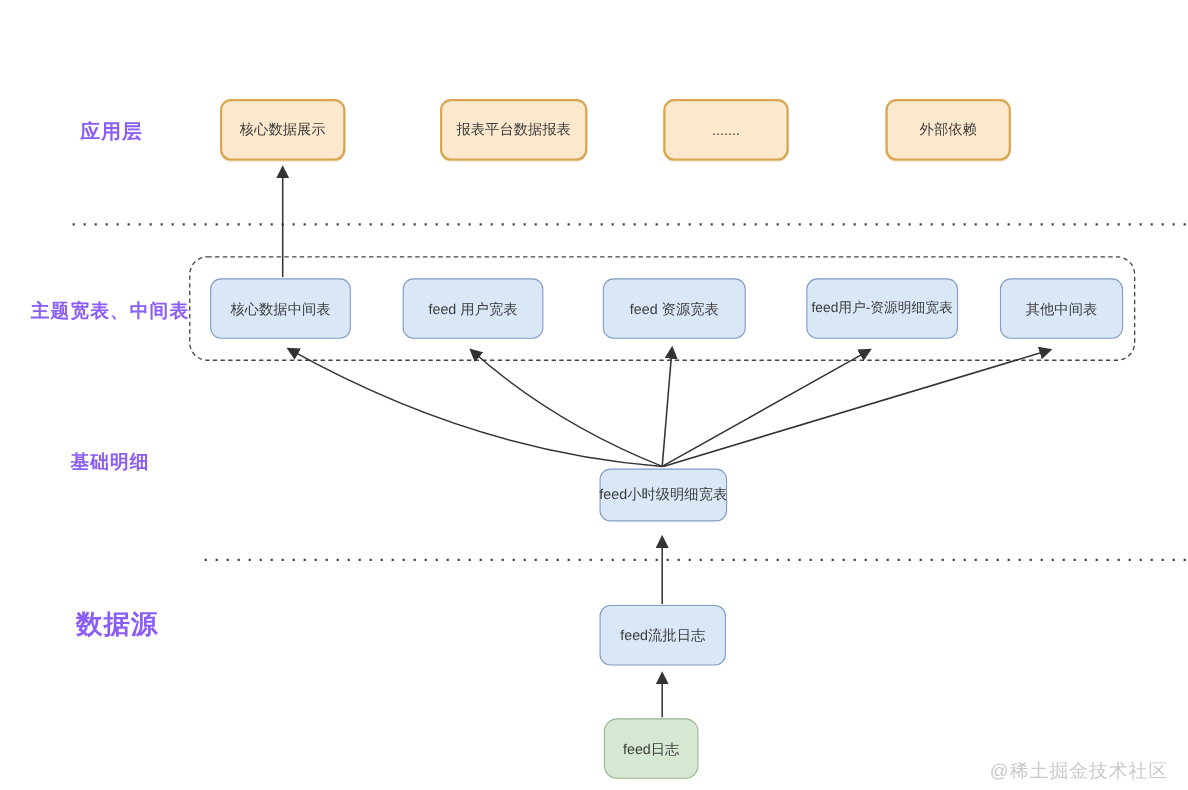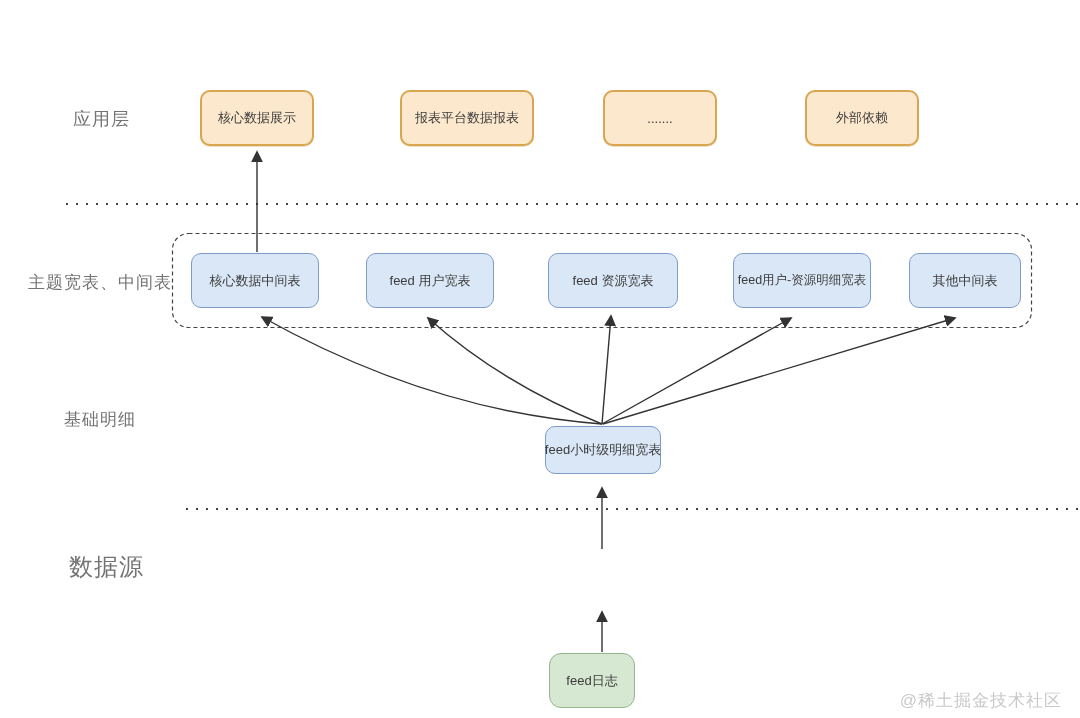--- a/index.html
+++ b/index.html
@@ -23,8 +23,8 @@
   }
   .row-label {
     position: absolute;
-    font-weight: normal;
-    color: #737373;
+    font-weight: bold;
+    color: #8b5cf6;
     white-space: nowrap;
     letter-spacing: 1px;
   }

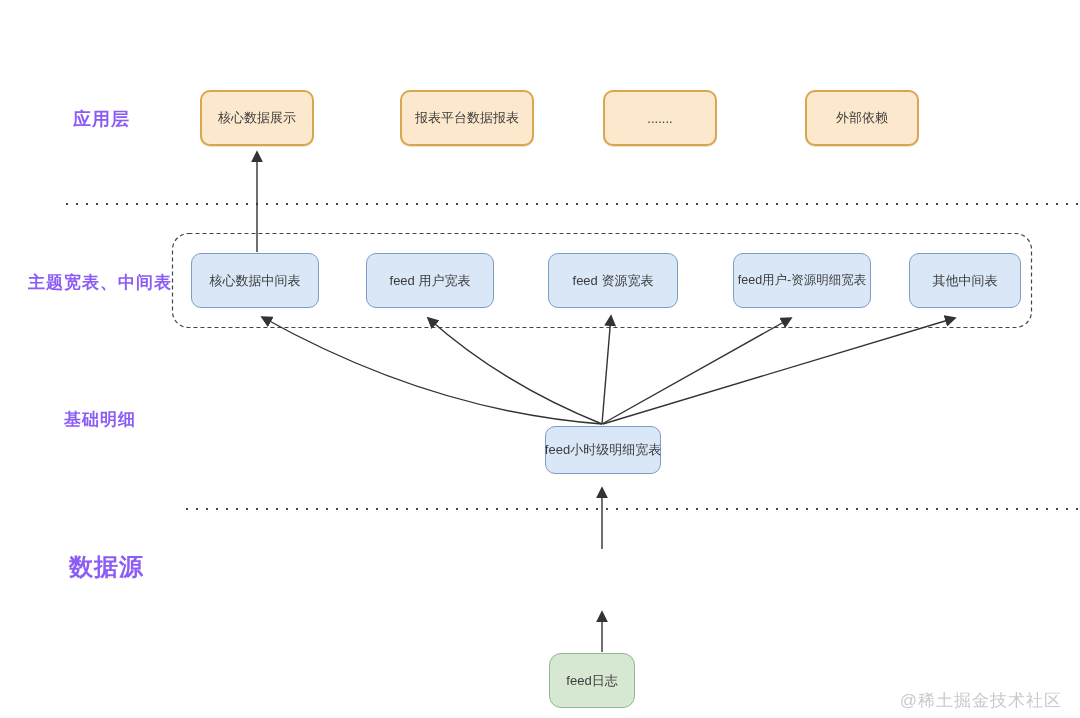--- a/index.html
+++ b/index.html
@@ -111,6 +111,7 @@
 
   <div class="node node-theme" style="left:545px; top:426px; width:116px; height:48px;">feed小时级明细宽表</div>
 
+  <div class="node node-theme" style="left:545px; top:550px; width:115px; height:55px;">feed流批日志</div>
   <div class="node node-source" style="left:549px; top:653px; width:86px; height:55px;">feed日志</div>
 
   <div class="watermark">@稀土掘金技术社区</div>

